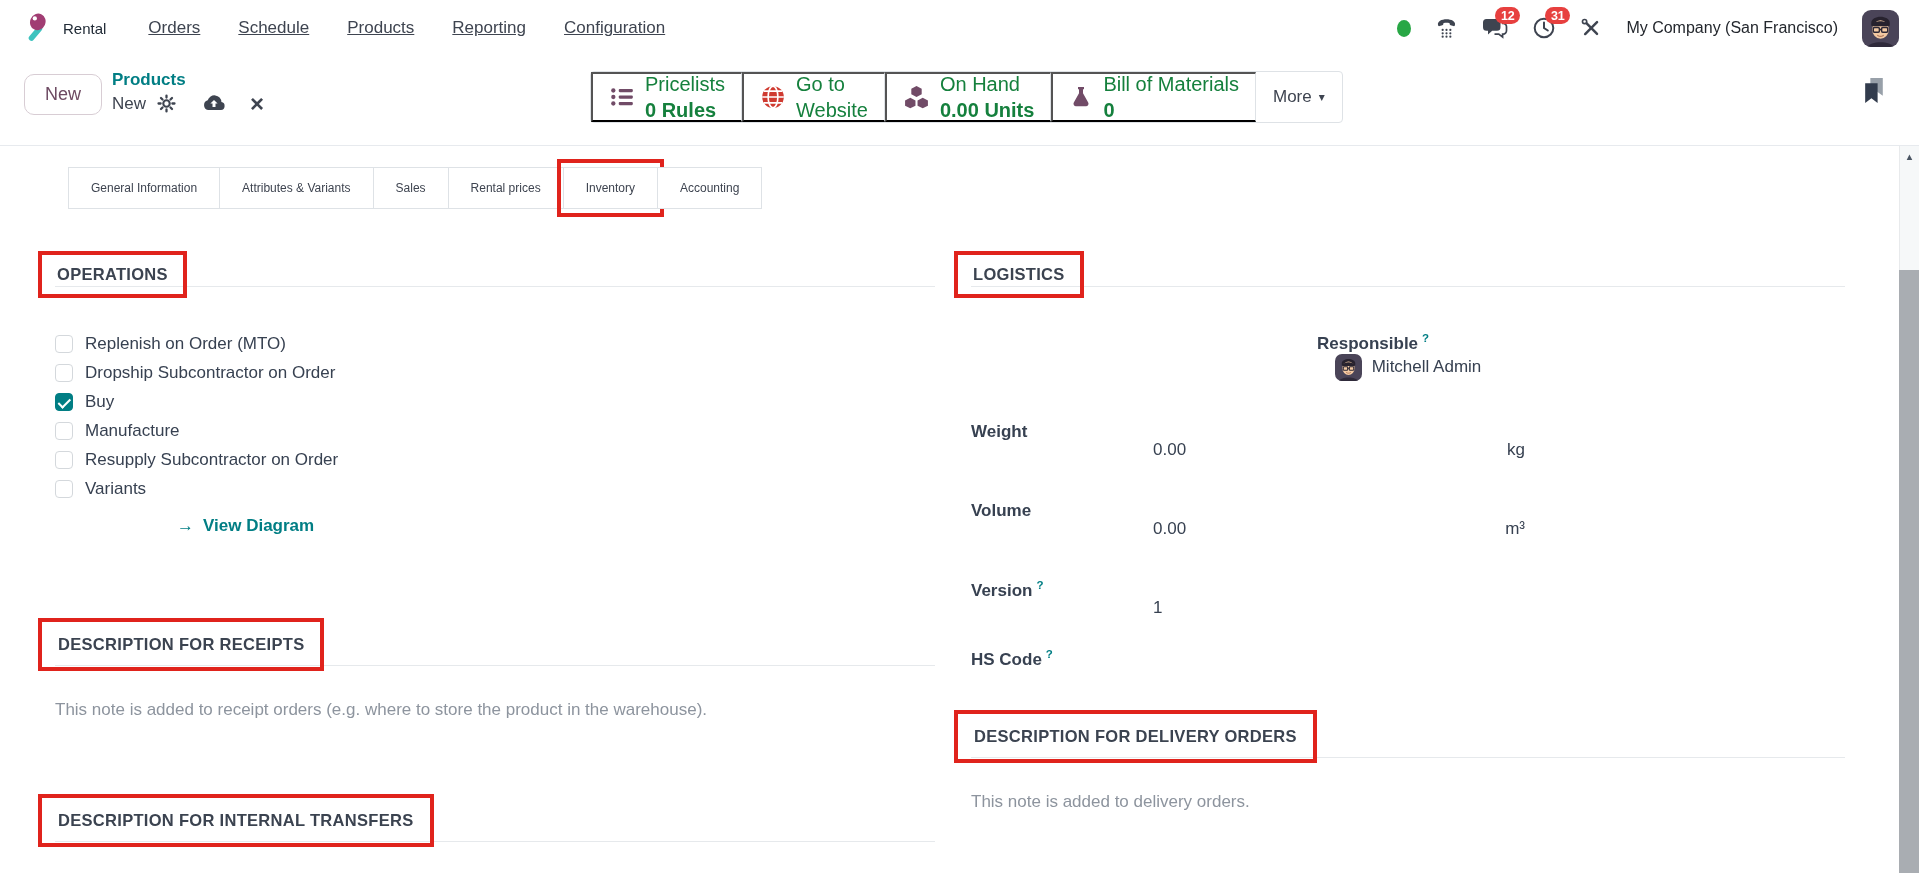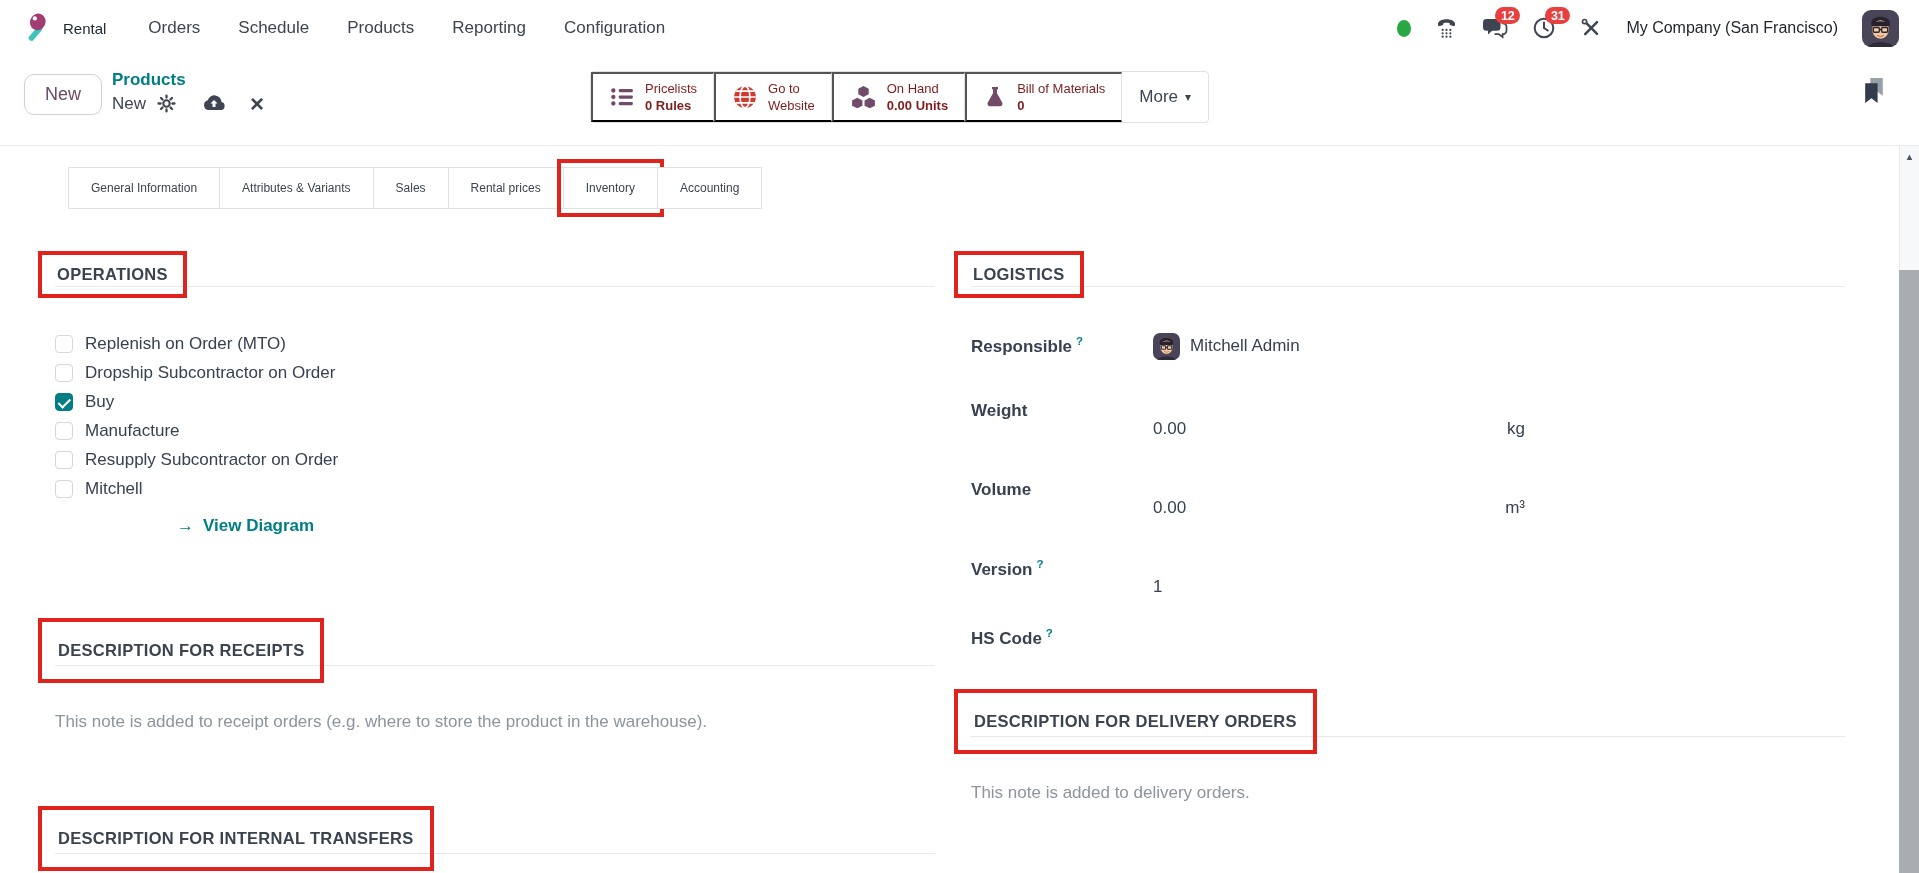--- a/index.html
+++ b/index.html
@@ -15,7 +15,7 @@
   .brand { display:flex; align-items:center; gap:13px; }
   .app-name { font-size:15px; font-weight:500; color:#212b36; }
   .nav-menu { display:flex; gap:38px; margin-left:42px; font-size:17px; color:#3e4450; }
-  .nav-item { cursor:pointer; }
+  .nav-item { cursor:pointer;text-decoration:underline; }
   .nav-right { margin-left:auto; display:flex; align-items:center; gap:24px; }
   .status-dot { width:14px; height:17px; border-radius:50%; background:#28a745; }
   .systray-icon { position:relative; display:flex; align-items:center; }

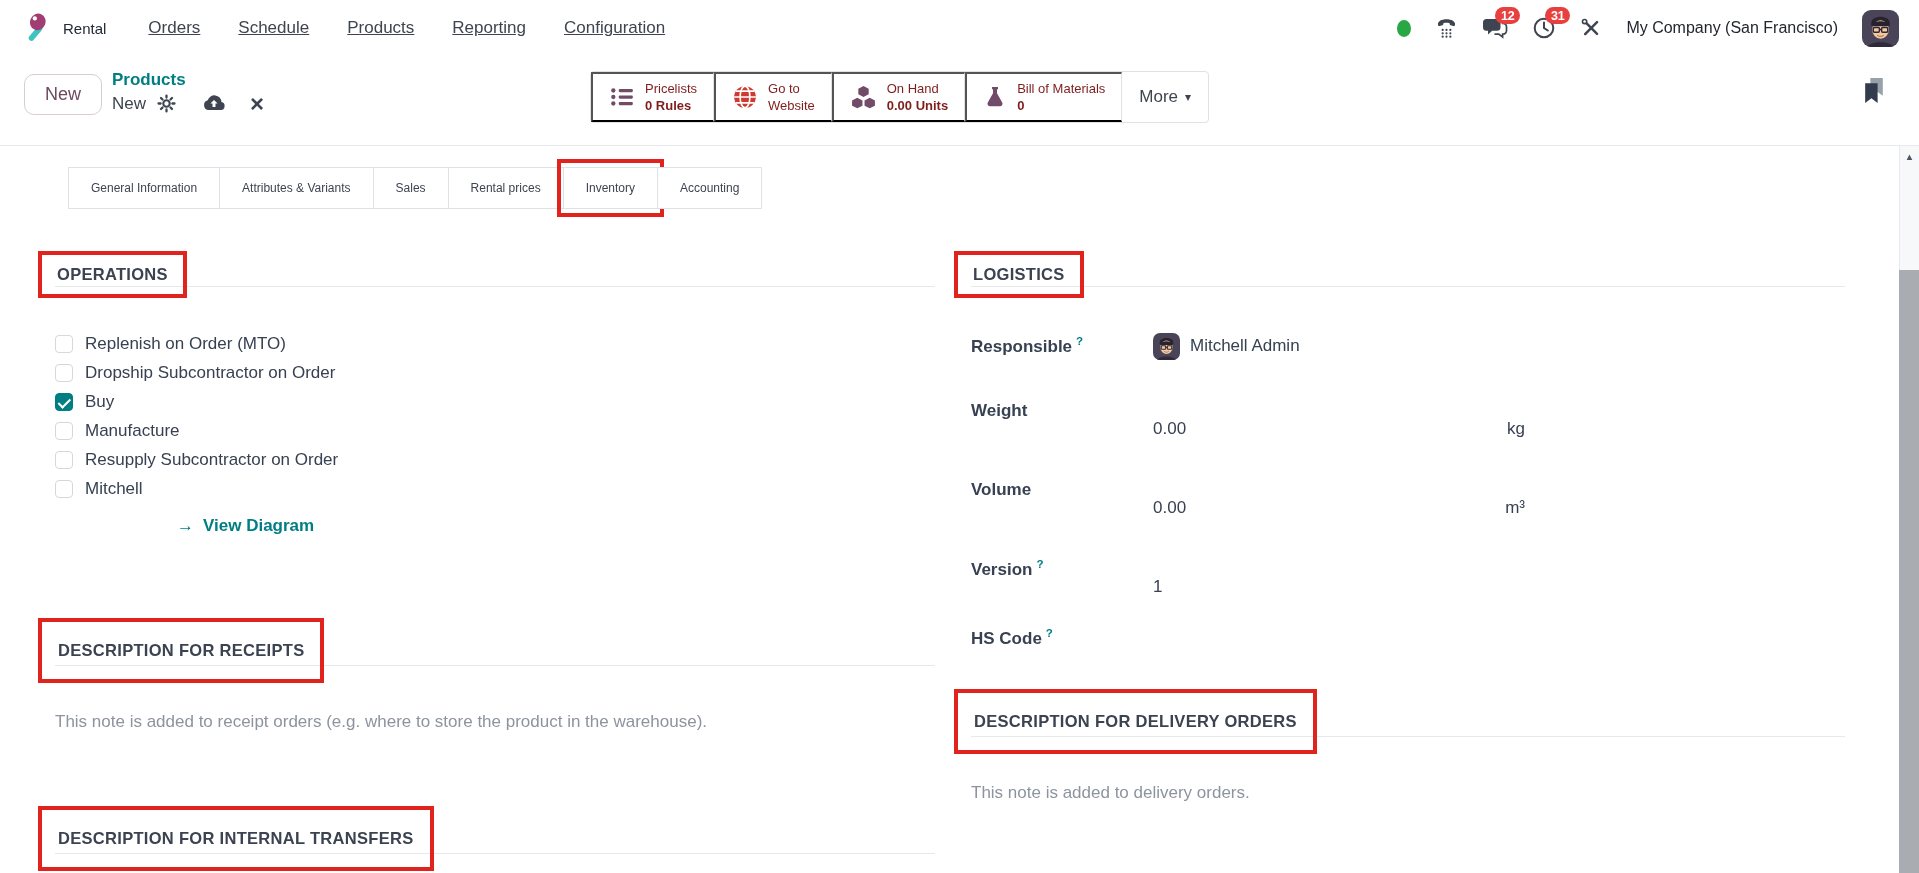--- a/index.html
+++ b/index.html
@@ -50,7 +50,7 @@
     display:flex; align-items:center; gap:10px; padding:4px 16px;
     border-right:1px solid #dee2e6; cursor:pointer; background:#fff; font-family:inherit;
   }
-  .stat-text { display:flex; flex-direction:column; text-align:left; font-size:13px; line-height:1.32; color:#7f1d1d; }
+  .stat-text { display:flex; flex-direction:column; text-align:left; font-size:20px; line-height:1.32; color:#15803d; }
   .stat-value { font-weight:600; }
   .stat-plain { font-weight:400; }
   .more-btn { display:flex; align-items:center; gap:7px; padding:0 17px; font-size:17px; font-weight:400; color:#3e4450; cursor:pointer;text-align:center; }

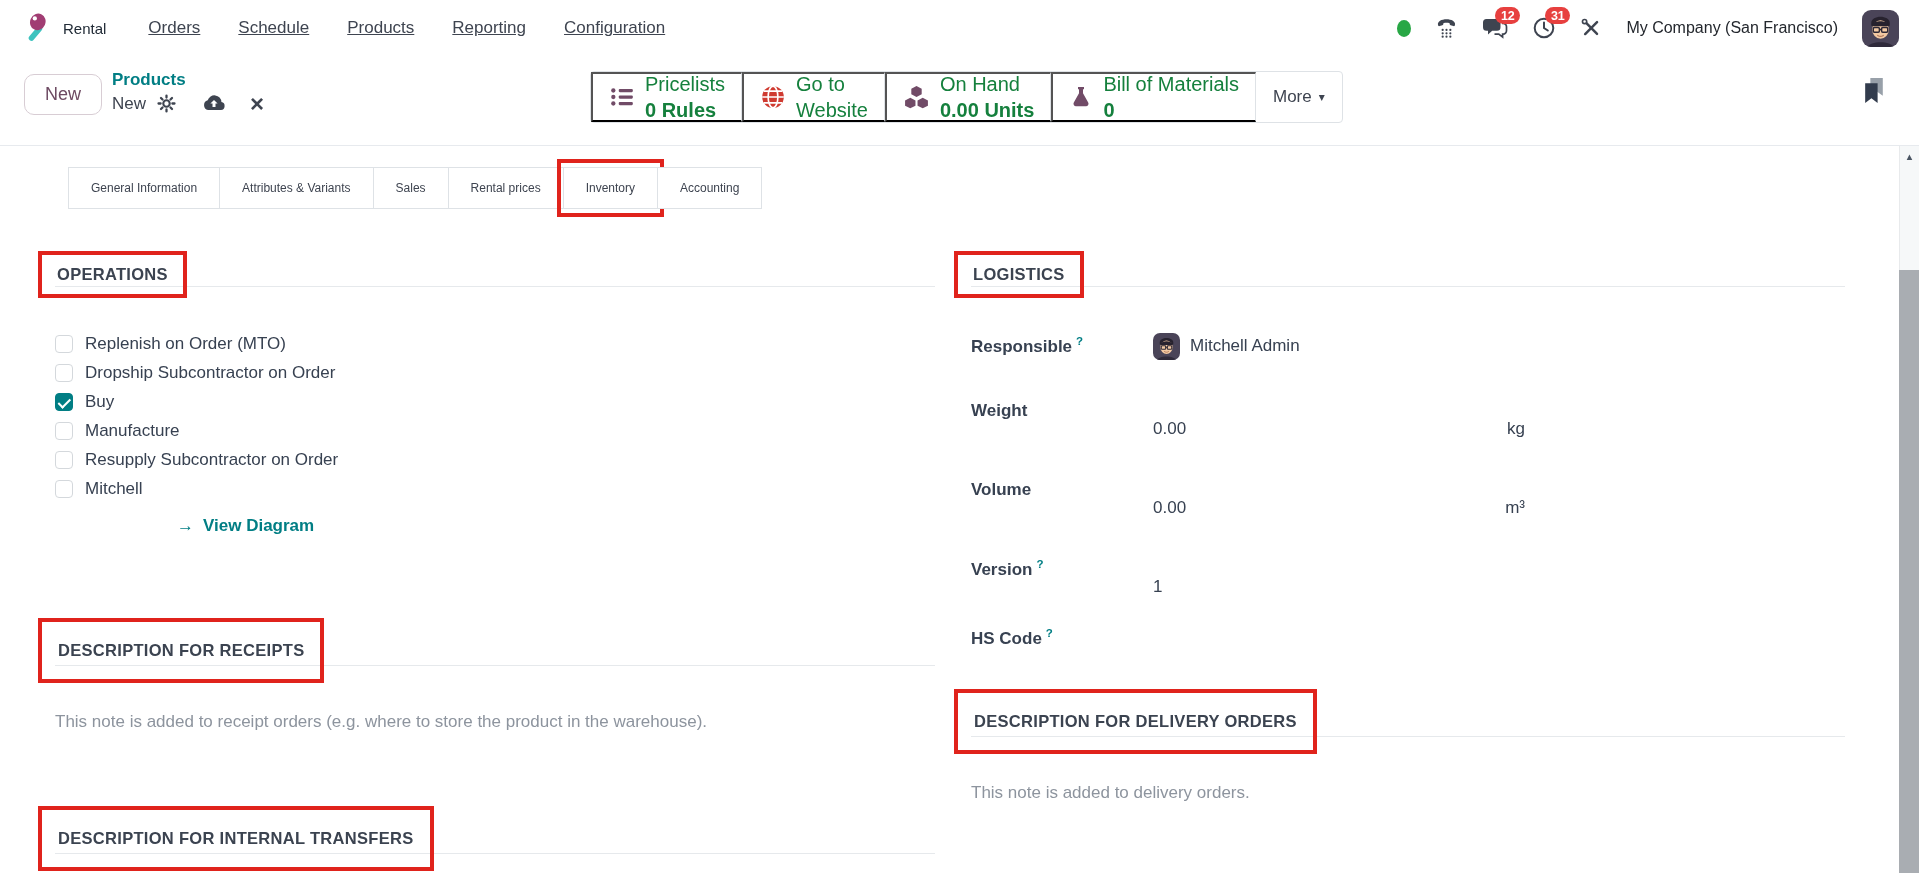--- a/index.html
+++ b/index.html
@@ -369,7 +369,7 @@
       </div>
     </div>
 
-    <div class="lrow" style="margin-top:34px;">
+    <div class="lrow" style="margin-top:34px;flex-direction:column;">
       <div class="llabel">
         <span>Responsible</span><sup class="help">?</sup>
       </div>

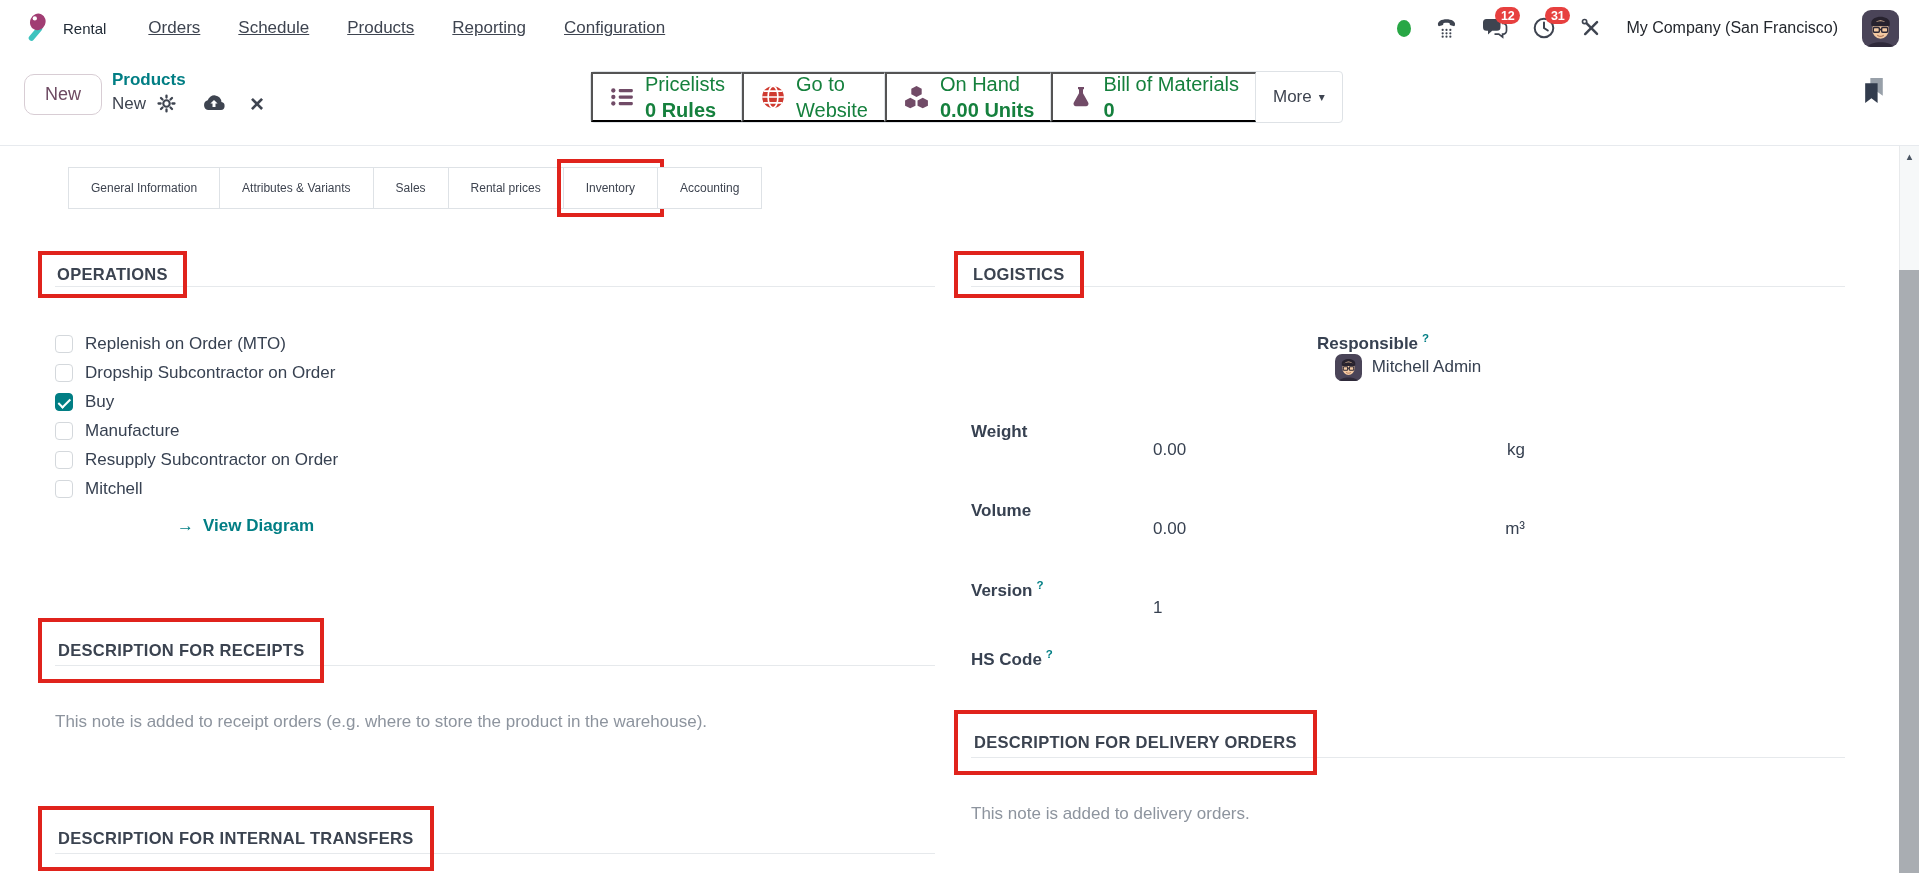--- a/index.html
+++ b/index.html
@@ -335,7 +335,7 @@
         </div>
         <div class="check-row">
           <span class="cb"></span>
-          <span>Mitchell</span>
+          <span>Variants</span>
         </div>
       </div>
     </div>

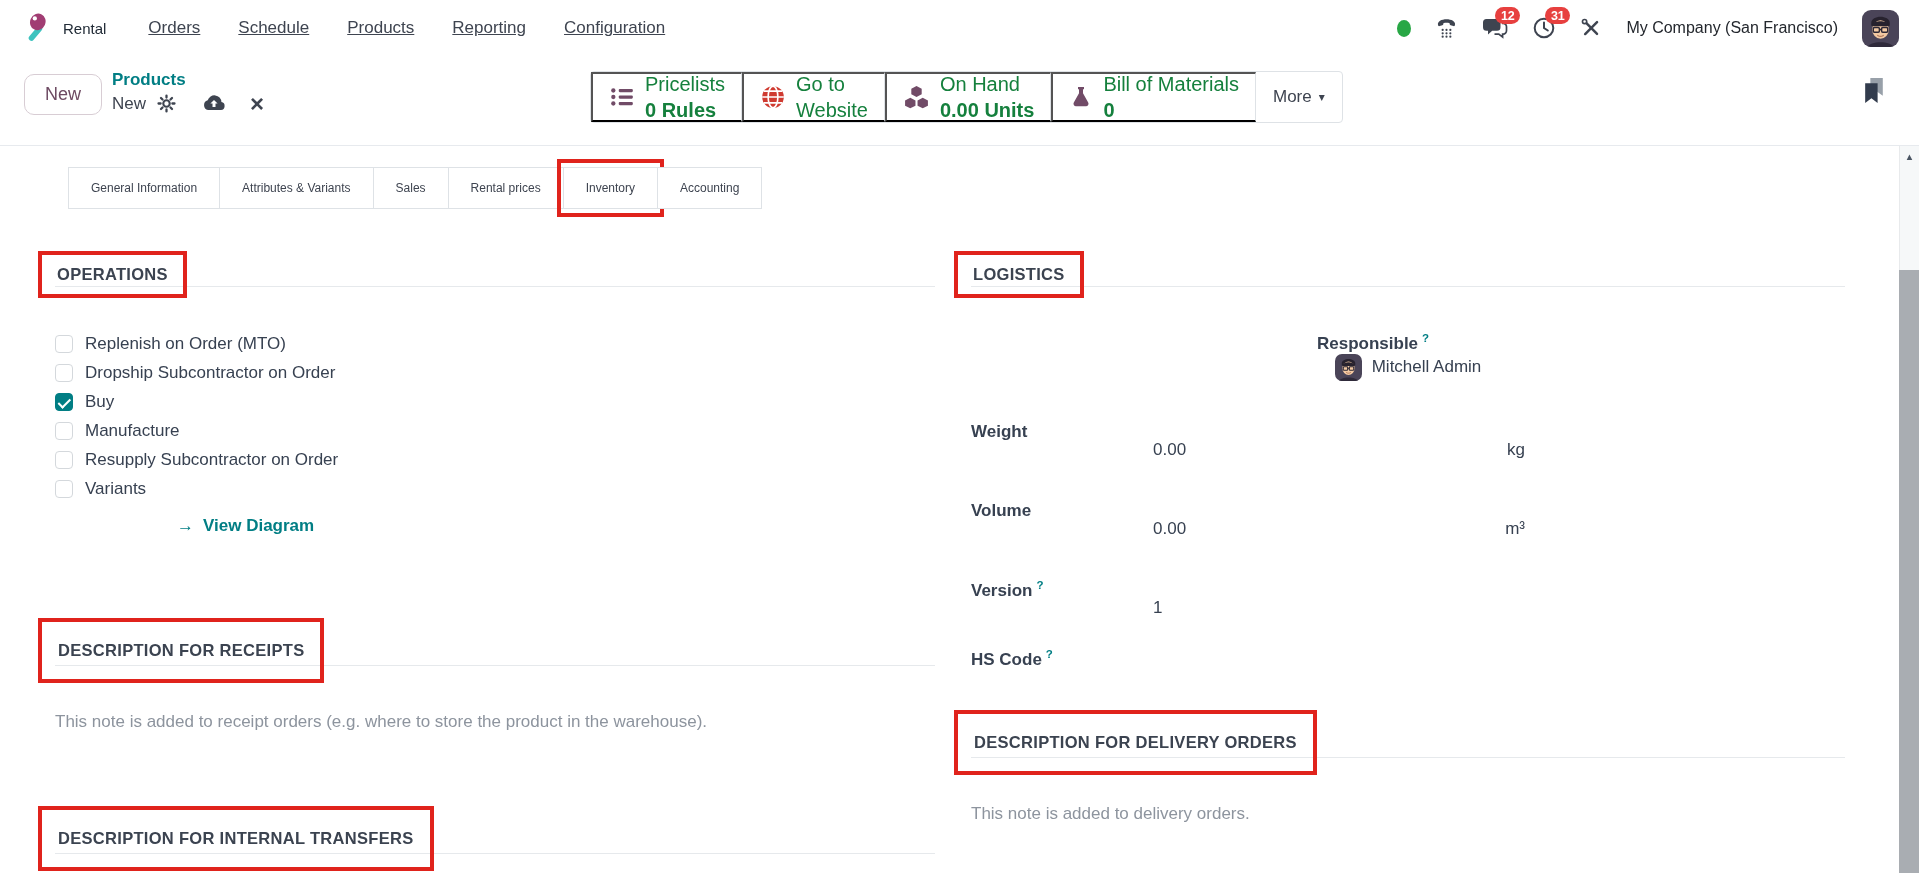--- a/index.html
+++ b/index.html
@@ -83,7 +83,7 @@
     border:4px solid #e0231c; margin-left:-17px;
   }
   .annot-s { padding:10px 15px; }
-  .annot-t { padding:19px 16px; }
+  .annot-t { padding:13px 16px; }
   .sect-title { font-size:16.5px; font-weight:700; color:#3b4350; letter-spacing:.3px; white-space:nowrap; }
 
   .help { vertical-align:super; font-size:11.5px; color:#017e84; margin-left:4px; font-weight:600; }

